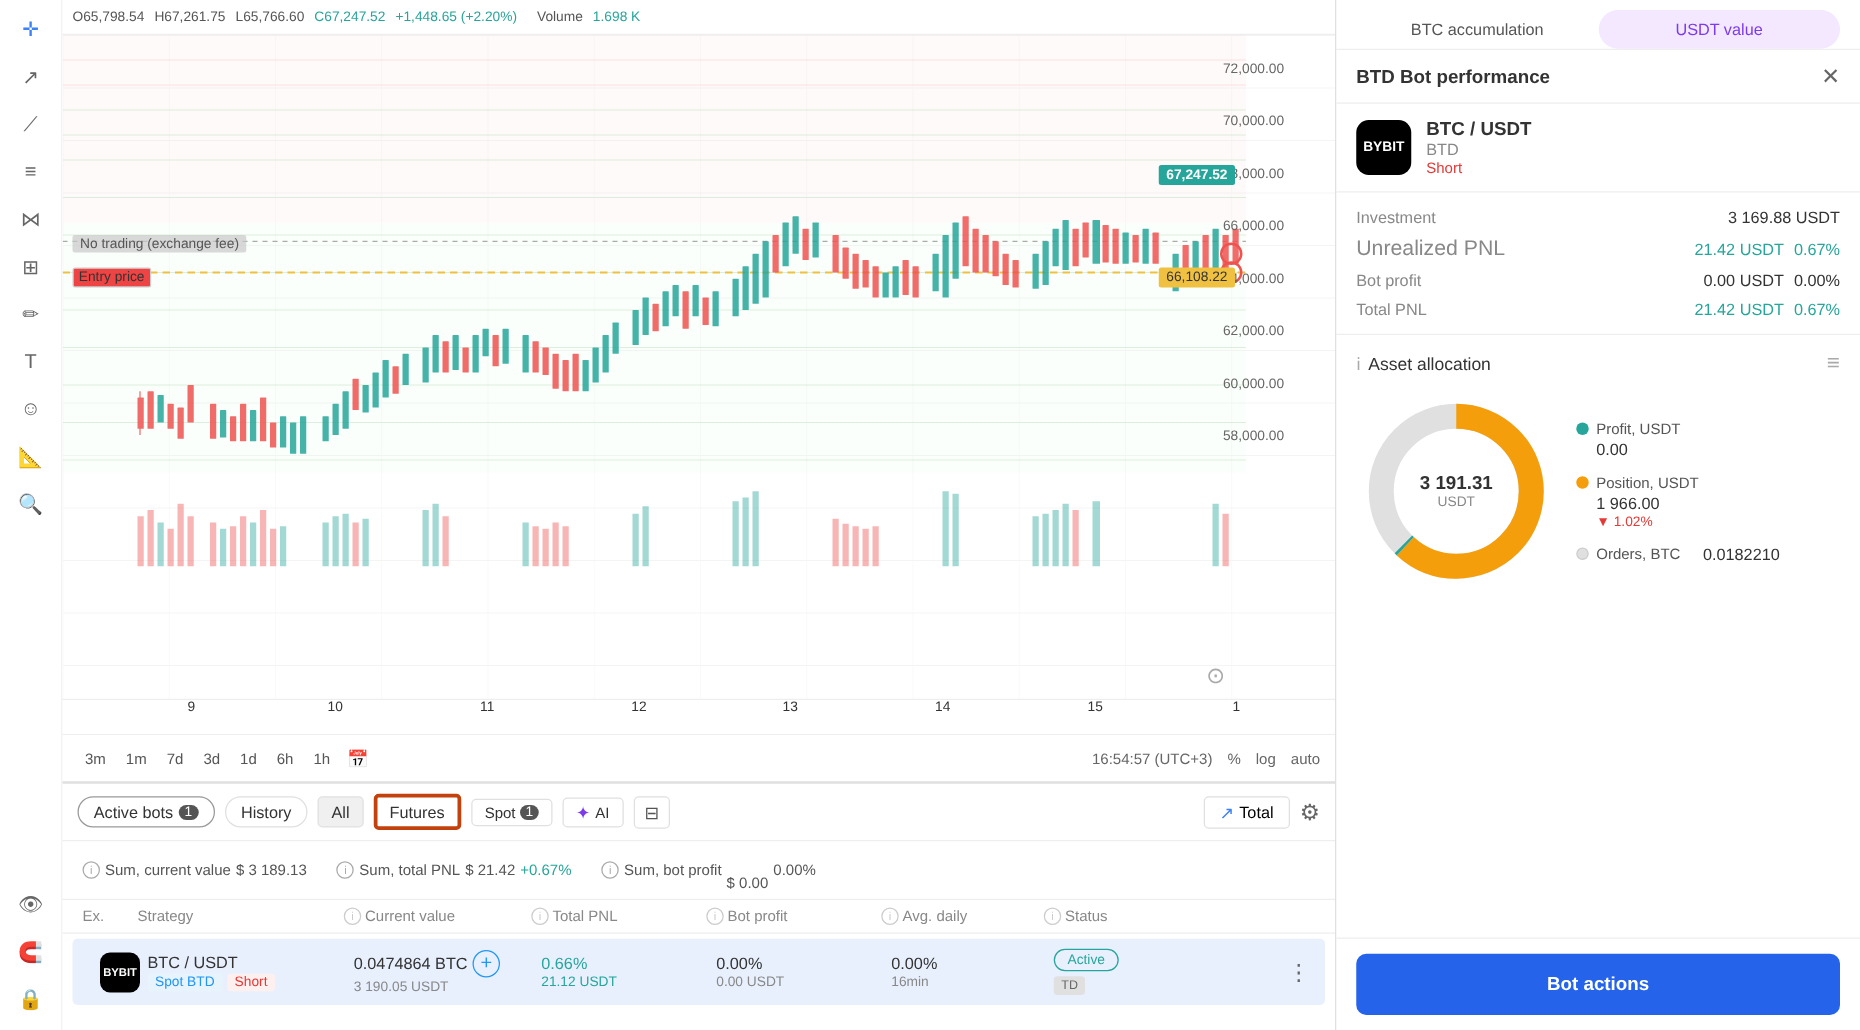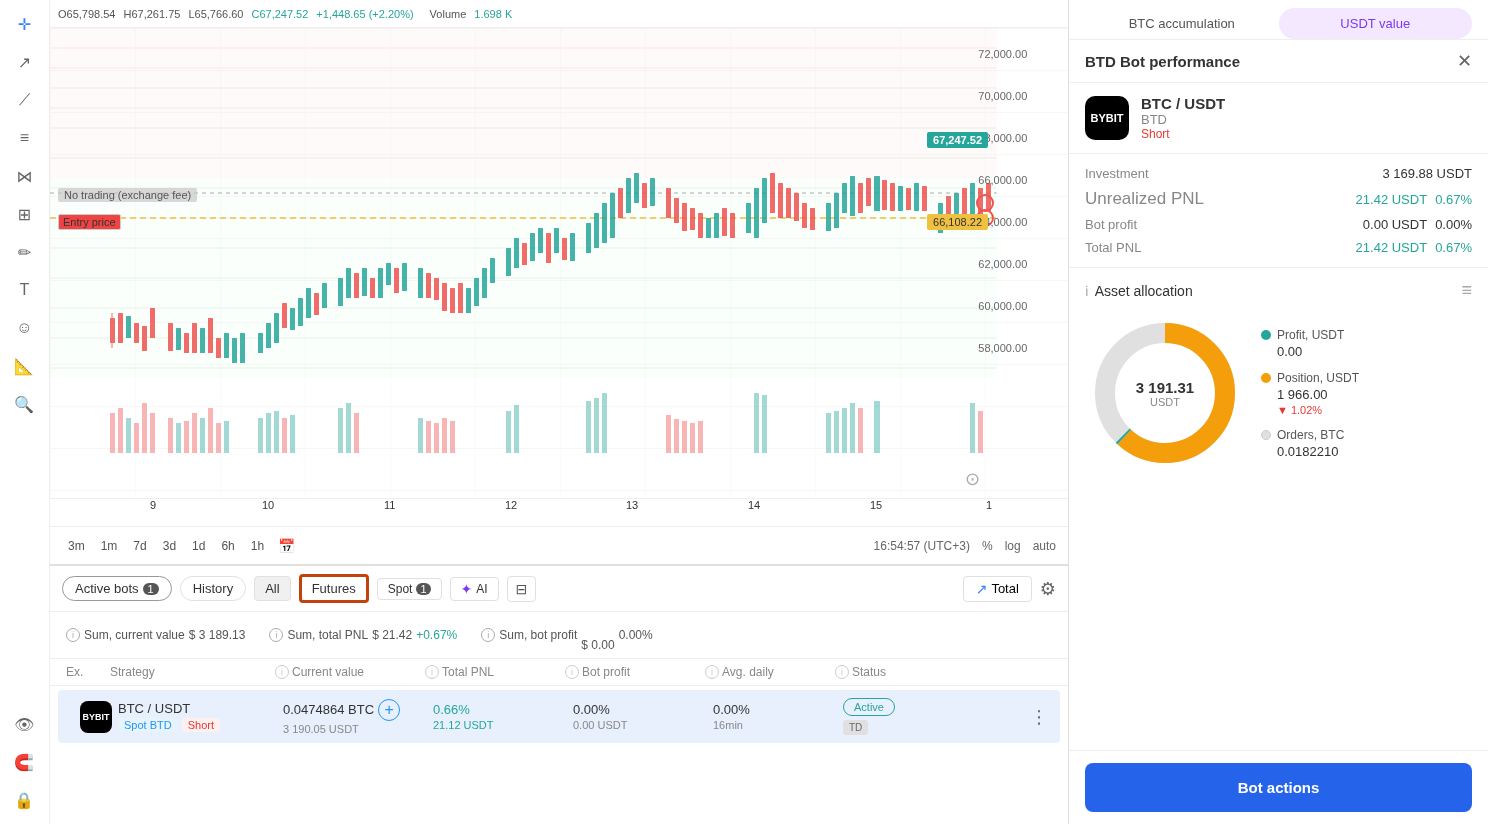--- a/index.html
+++ b/index.html
@@ -516,7 +516,7 @@
             <div style="font-size:11px; color:#e53935; margin-left:16px;">▼ 1.02%</div>
           </div>
 
-          <div style="display:flex; flex-direction:column; gap:2px;">
+          <div style="display:flex; flex-direction:row; gap:2px;">
             <div style="display:flex; align-items:center; gap:6px; font-size:12px; color:#555;">
               <span style="width:10px; height:10px; border-radius:50%; background:#e0e0e0; flex-shrink:0; border:1px solid #ccc;"></span>
               <span>Orders, BTC</span>

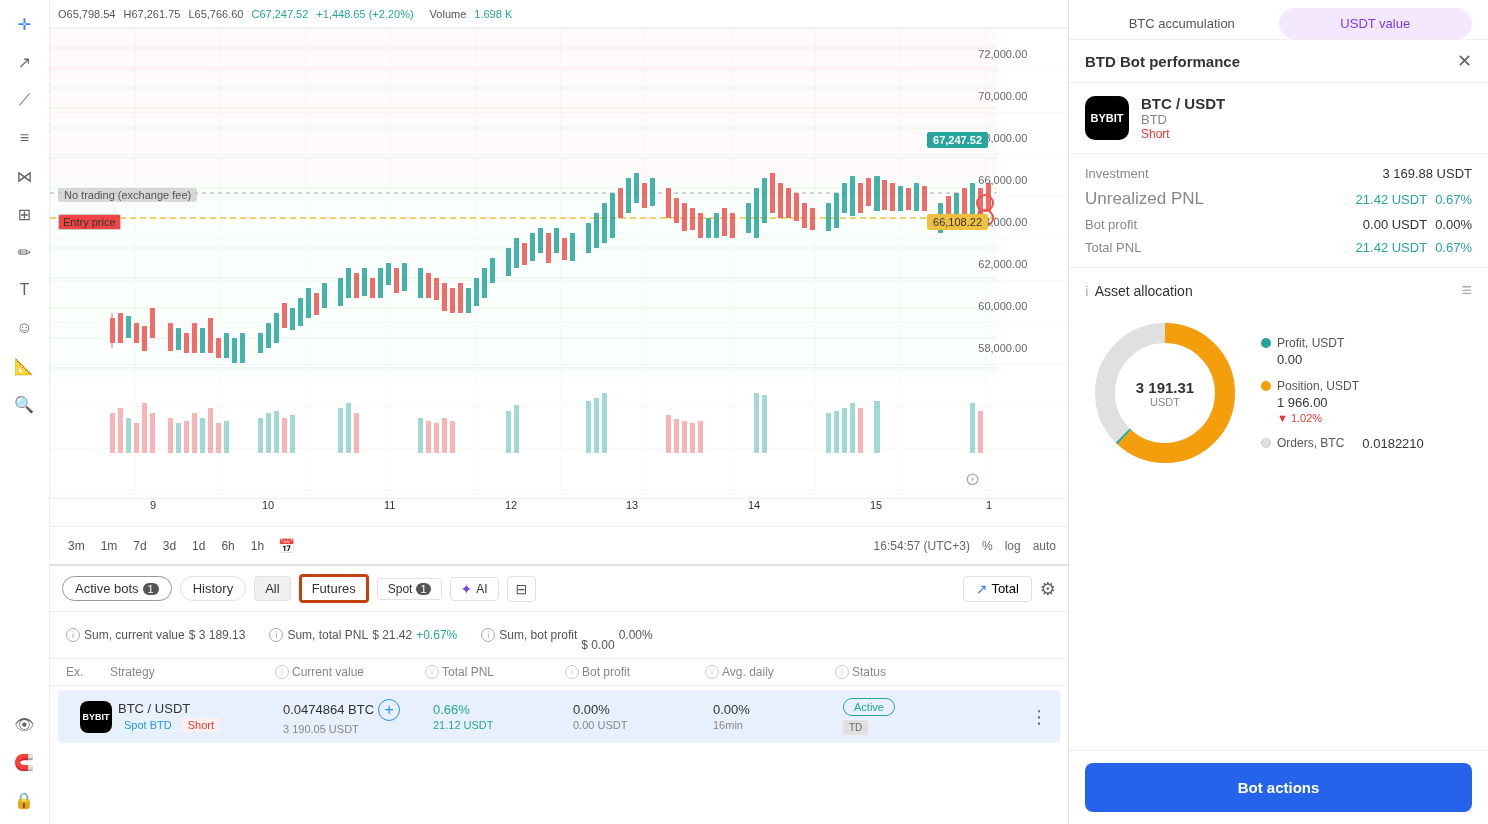--- a/index.html
+++ b/index.html
@@ -304,7 +304,7 @@
       </div>
     </div>
 
-    <div style="background:#fff; border-top:2px solid #e0e0e0; height:260px; display:flex; flex-direction:column;">
+    <div style="background:#fff; border-top:2px solid #e0e0e0; height:199px; display:flex; flex-direction:column;">
 
       <div style="display:flex; align-items:center; padding:8px 12px; gap:8px; border-bottom:1px solid #eee; flex-wrap:nowrap;">
         <button style="padding:4px 12px; border-radius:20px; font-size:13px; cursor:pointer; border:1px solid #999; background:#fff; color:#333; display:flex; align-items:center; gap:4px; font-weight:500;">

